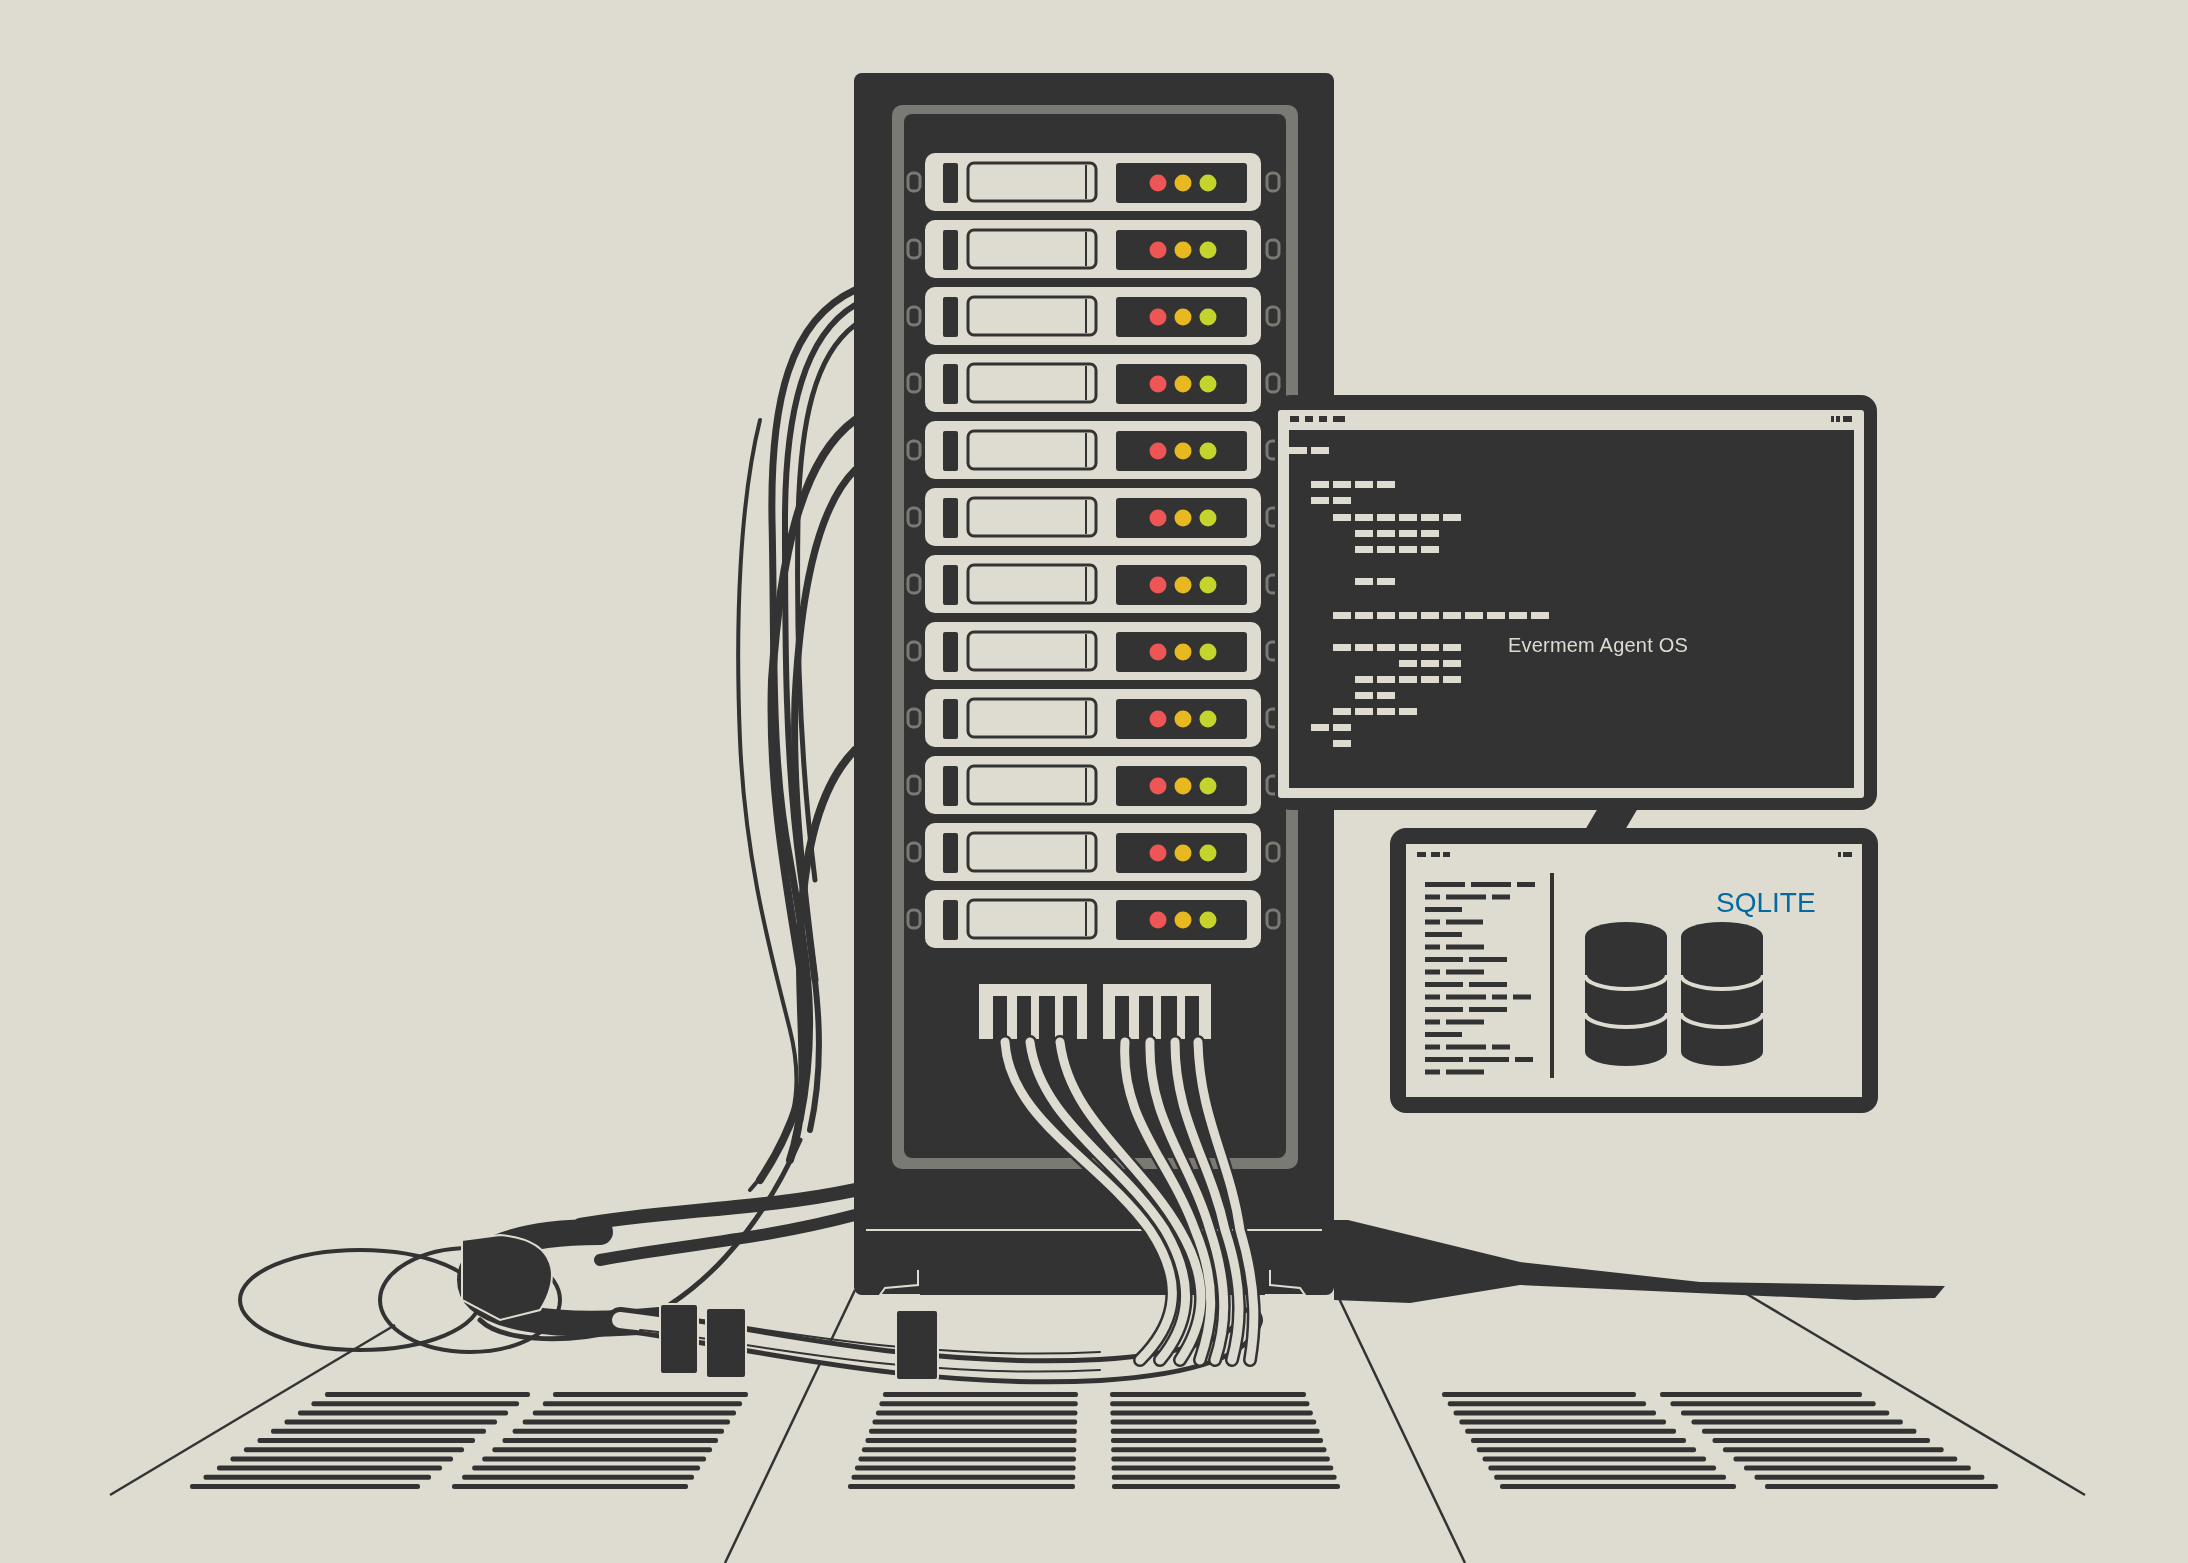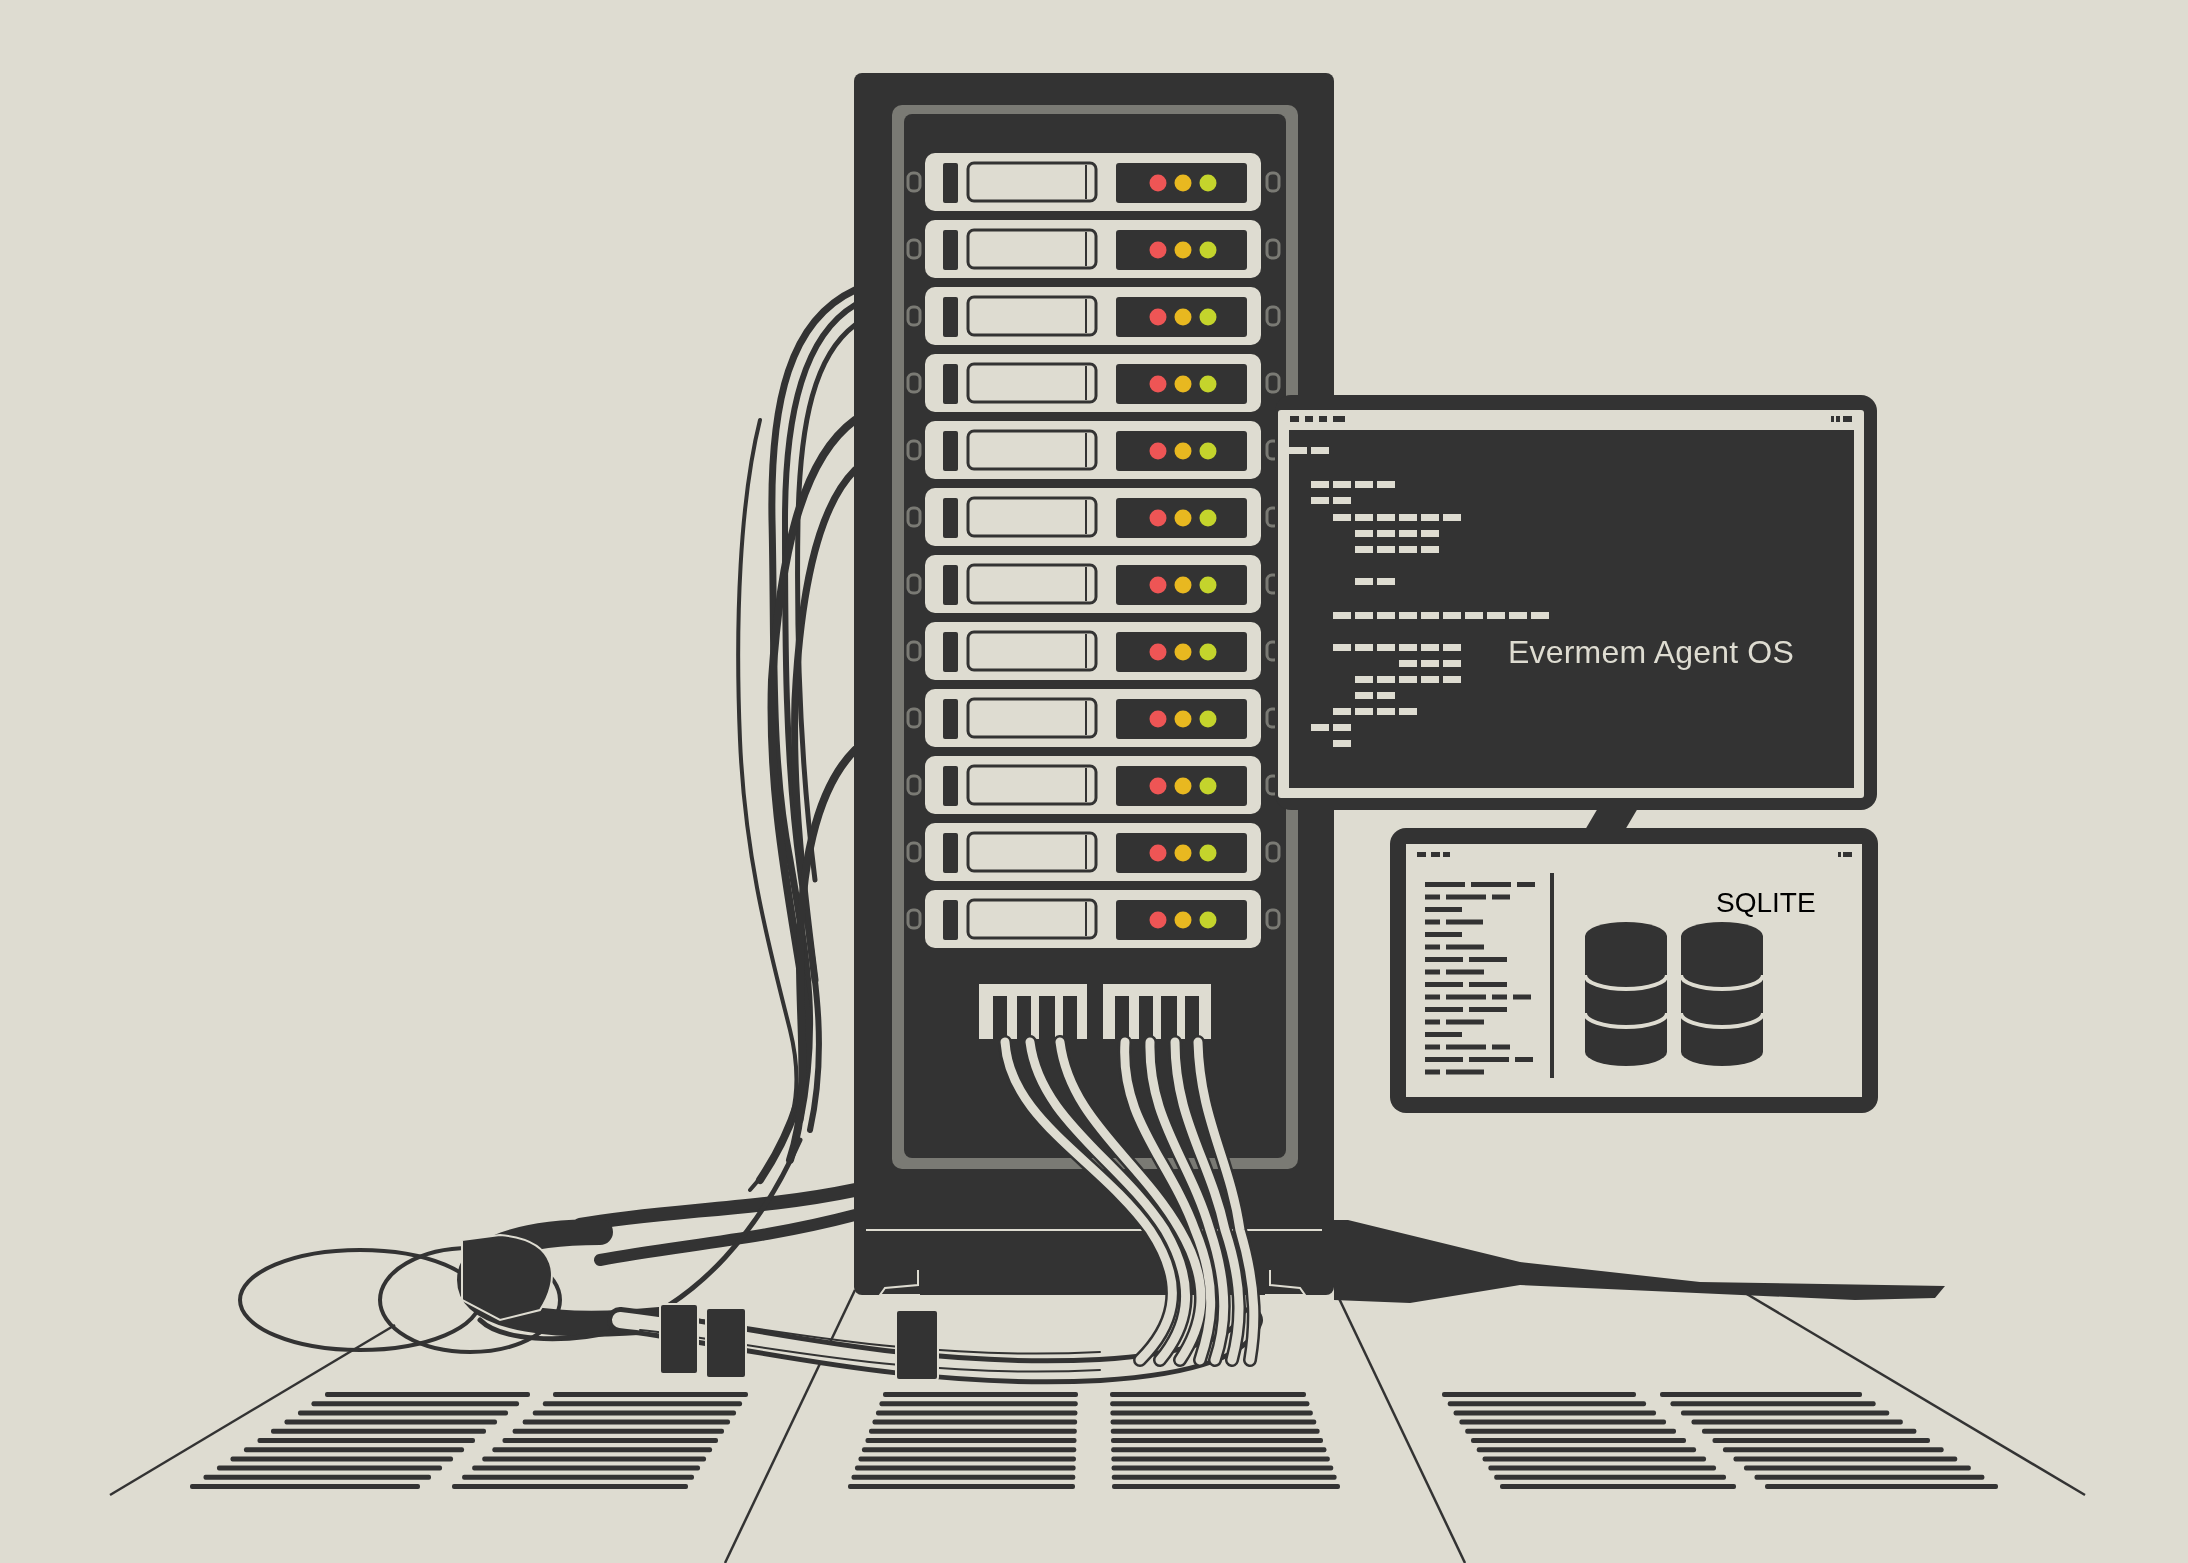--- a/index.html
+++ b/index.html
@@ -5,7 +5,7 @@
   html, body { margin: 0; padding: 0; background: #dedcd1; }
   body { width: 2188px; height: 1563px; overflow: hidden; position: relative; font-family: "Liberation Sans", sans-serif; }
   #scene { position: absolute; left: 0; top: 0; width: 2188px; height: 1563px; }
-  .label-os { position: absolute; left: 1508px; top: 634px; font-size: 32px; color: #dedcd1; letter-spacing: 0.2px; white-space: nowrap; font-family: "Liberation Sans", sans-serif; }
+  .label-os { position: absolute; left: 1508px; top: 634px; font-size: 20px; color: #dedcd1; letter-spacing: 0.2px; white-space: nowrap; font-family: "Liberation Sans", sans-serif; }
   .label-db { position: absolute; left: 1716px; top: 887px; font-size: 28px; color: #000000; white-space: nowrap; font-family: "Liberation Sans", sans-serif; }
 </style>
 </head>

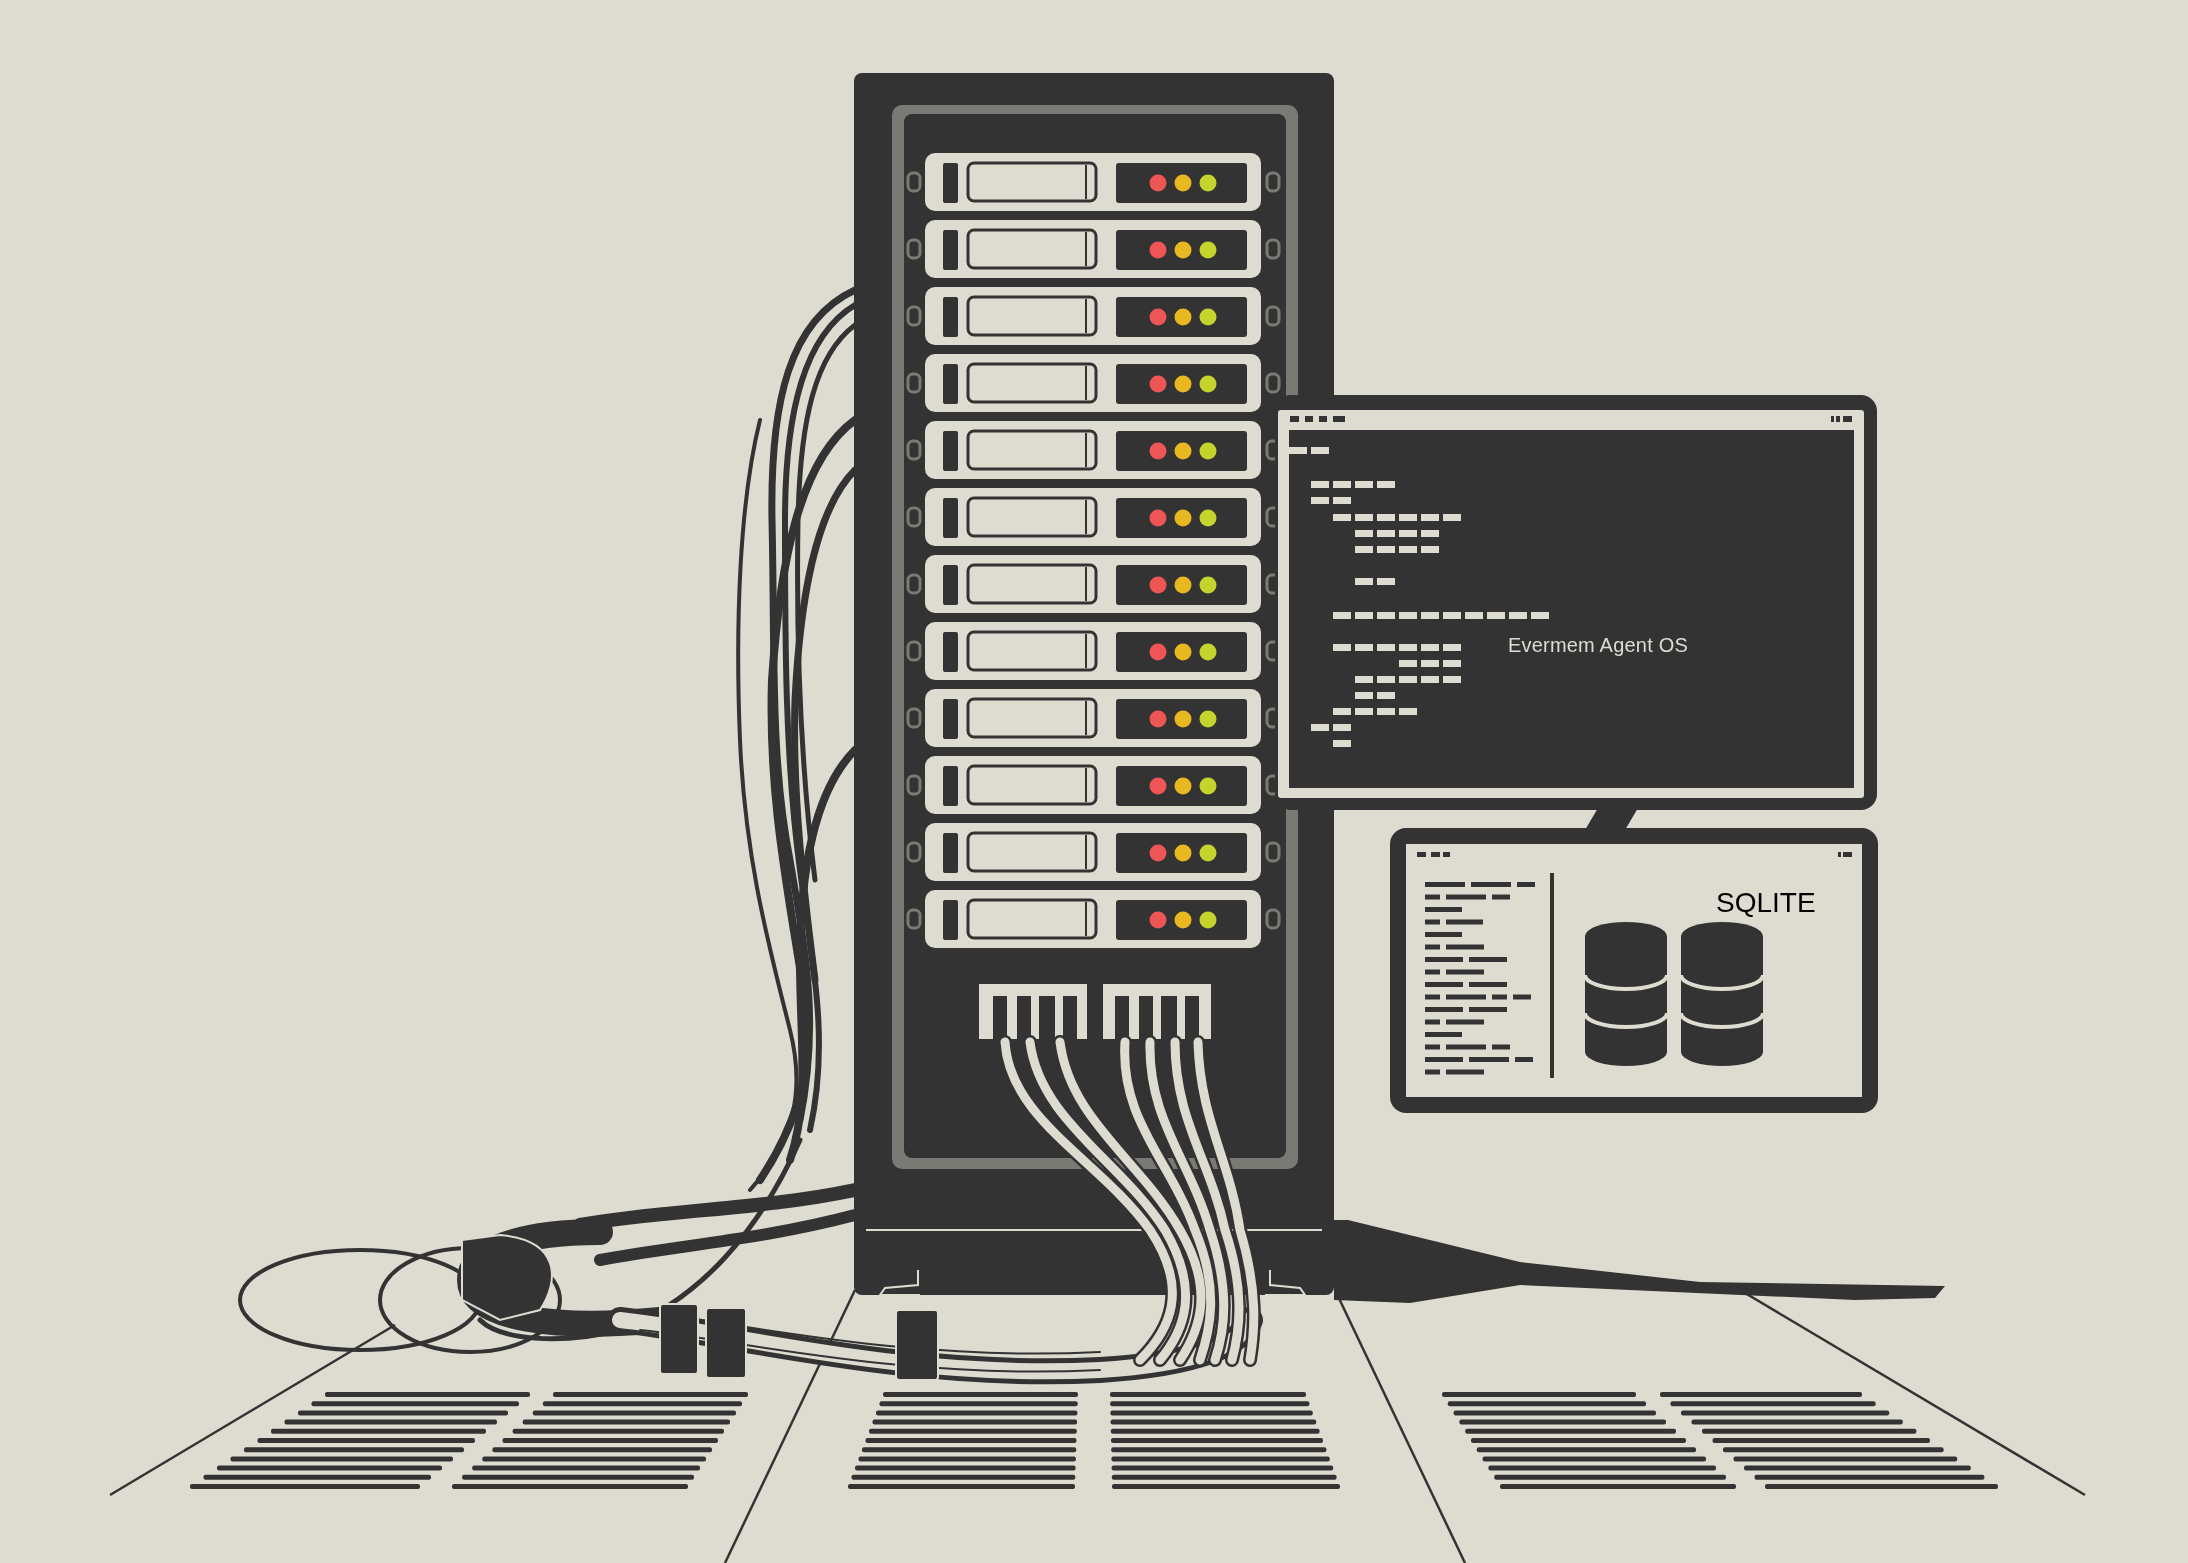--- a/index.html
+++ b/index.html
@@ -6,7 +6,7 @@
   body { width: 2188px; height: 1563px; overflow: hidden; position: relative; font-family: "Liberation Sans", sans-serif; }
   #scene { position: absolute; left: 0; top: 0; width: 2188px; height: 1563px; }
   .label-os { position: absolute; left: 1508px; top: 634px; font-size: 20px; color: #dedcd1; letter-spacing: 0.2px; white-space: nowrap; font-family: "Liberation Sans", sans-serif; }
-  .label-db { position: absolute; left: 1716px; top: 887px; font-size: 28px; color: #000000; white-space: nowrap; font-family: "Liberation Sans", sans-serif; }
+  .label-db { position: absolute; left: 1716px; top: 887px; font-size: 28px; color: #0369a1; white-space: nowrap; font-family: "Liberation Sans", sans-serif; }
 </style>
 </head>
 <body>

